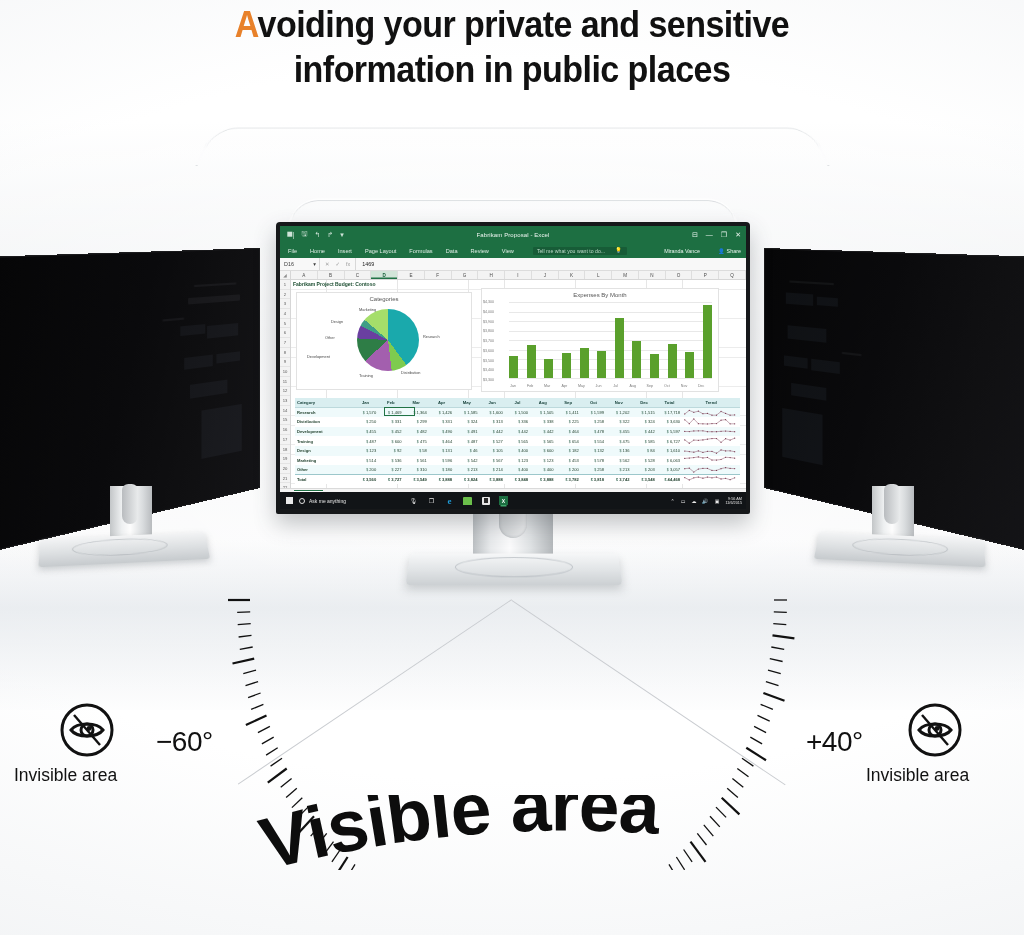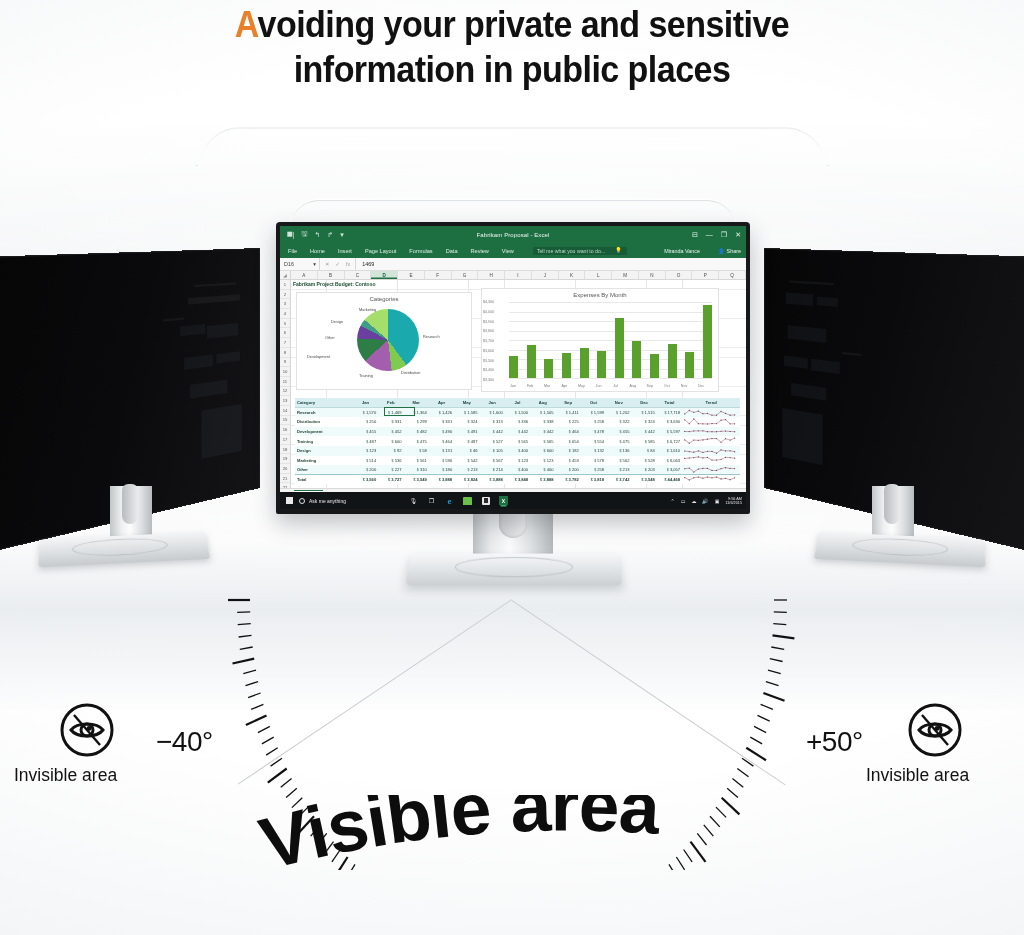--- a/index.html
+++ b/index.html
@@ -950,7 +950,7 @@
     <circle cx="29" cy="25.5" r="2.4" fill="#111"></circle>
     <line x1="14" y1="12" x2="40" y2="42" stroke="#111" stroke-width="2.4"></line>
   </svg>
-  <div class="ang" style="left:156px; top:726px;">−40°</div>
+  <div class="ang" style="left:156px; top:726px;">−60°</div>
   <div class="inv-label" style="left:14px; top:765px;">Invisible area</div>
 
   <svg class="eye-badge" style="left:908px; top:703px;" viewBox="0 0 54 54">

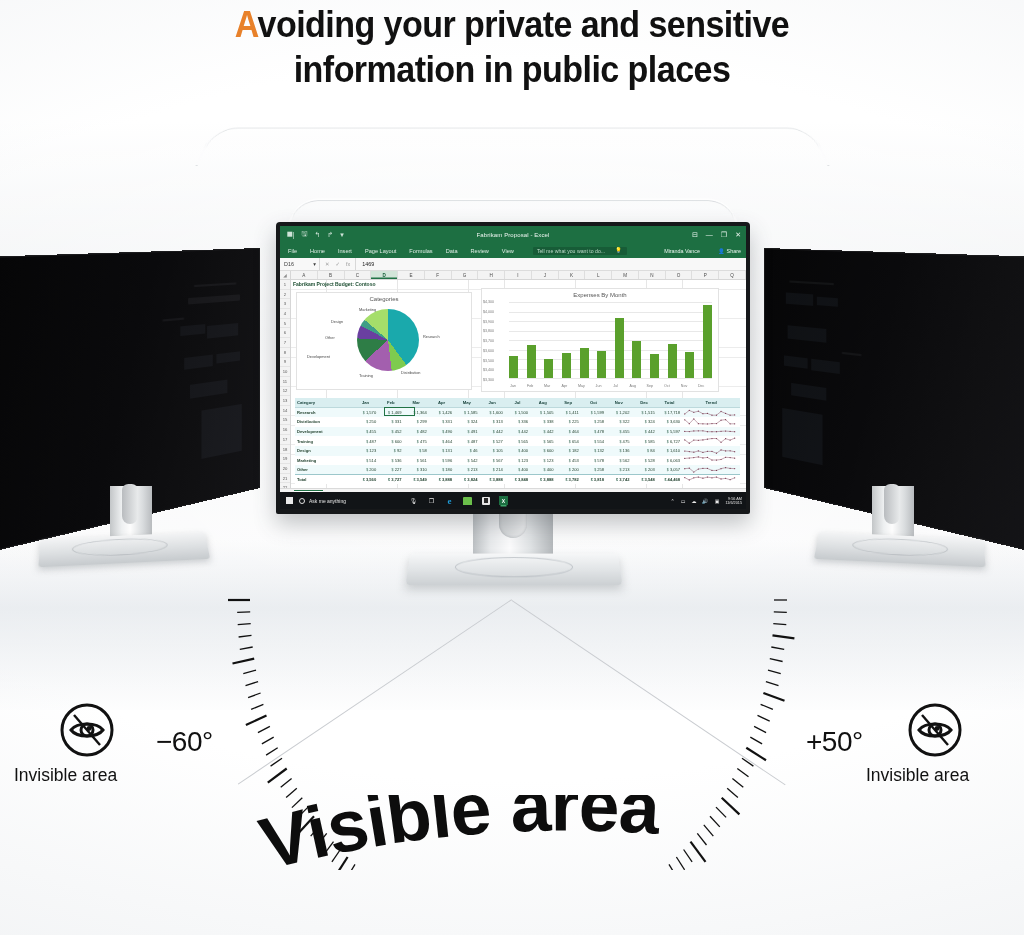--- a/index.html
+++ b/index.html
@@ -960,7 +960,7 @@
     <circle cx="29" cy="25.5" r="2.4" fill="#111"></circle>
     <line x1="14" y1="12" x2="40" y2="42" stroke="#111" stroke-width="2.4"></line>
   </svg>
-  <div class="ang" style="left:806px; top:726px;">+50°</div>
+  <div class="ang" style="left:806px; top:726px;">+40°</div>
   <div class="inv-label" style="left:866px; top:765px;">Invisible area</div>
 
   <svg class="visible-area" viewBox="0 0 1024 140">

